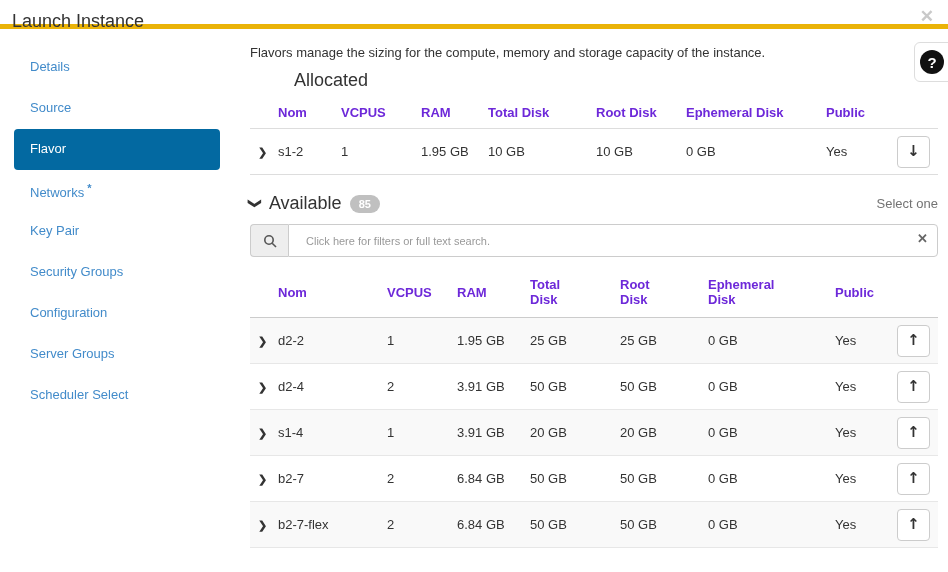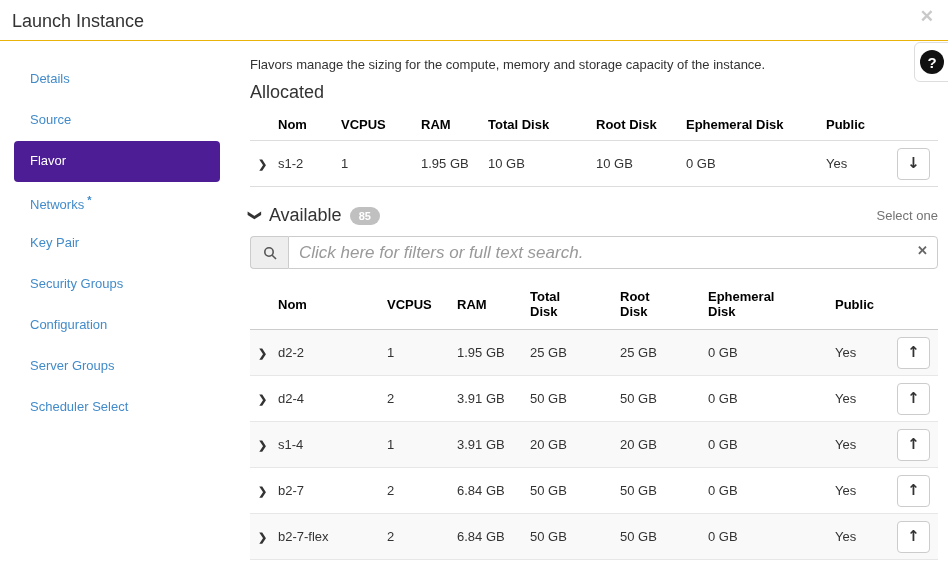--- a/index.html
+++ b/index.html
@@ -7,7 +7,7 @@
     font-family:"Liberation Sans", sans-serif; font-size:13px; color:#333; }
 
   
-  .modal-header { position:relative; height:41px; border-bottom:1px solid #eab308; }
+  .modal-header { position:relative; height:29px; border-bottom:5px solid #eab308; }
   .modal-title { position:absolute; left:12px; top:11px; font-size:18px; color:#333; font-weight:400; }
   .close-btn { position:absolute; right:14px; top:8px; font-size:17px; font-weight:700;
     color:#c9c9c9; cursor:pointer; line-height:1; }

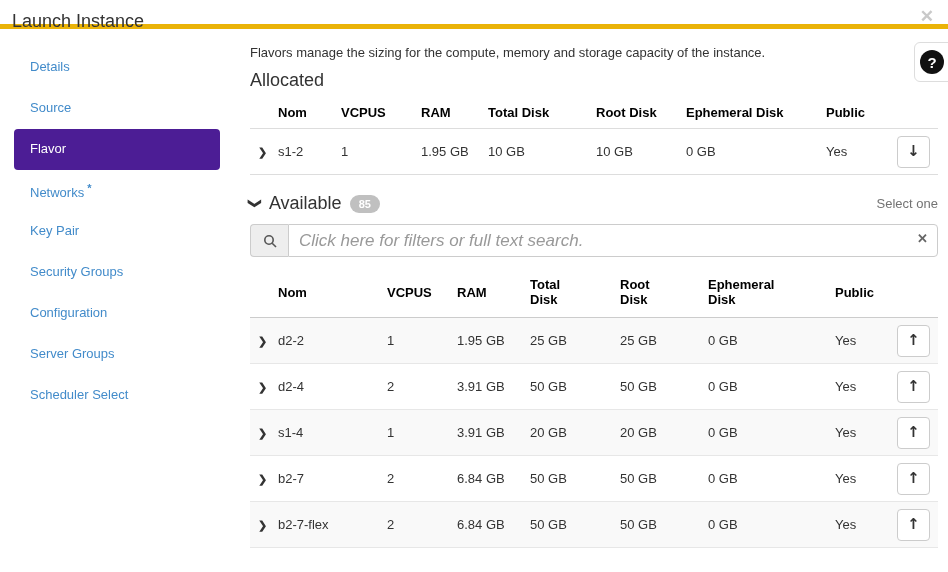--- a/index.html
+++ b/index.html
@@ -28,7 +28,7 @@
 
   .main { flex:1; padding:16px 10px 0 10px; min-width:0; }
   .description { color:#333; margin-bottom:10px; }
-  .section-title { font-size:18px; font-weight:400; color:#333; margin-bottom:8px; }
+  .section-title { font-size:18px; font-weight:400; color:#333; margin-bottom:8px;margin-left:44px; }
 
   
   table { width:100%; border-collapse:collapse; table-layout:fixed; }

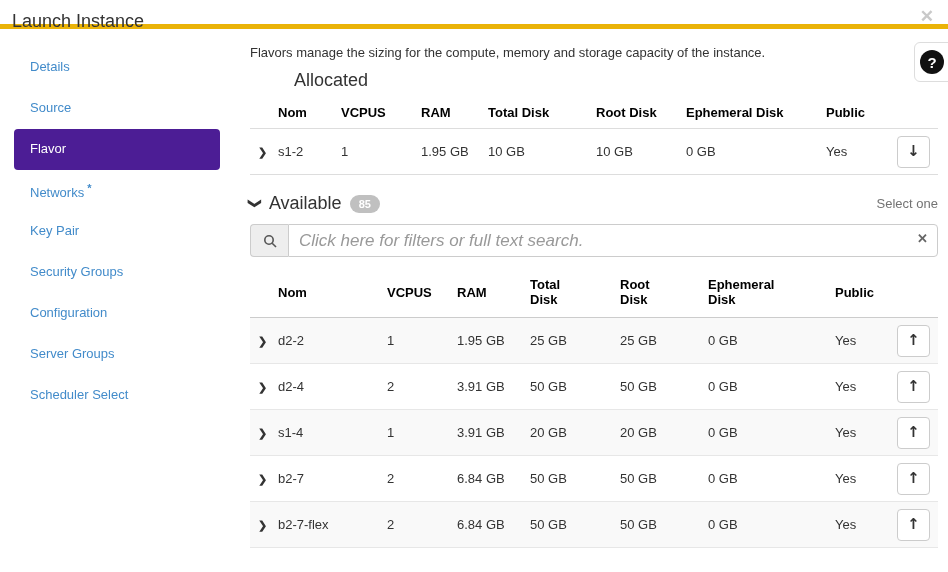--- a/index.html
+++ b/index.html
@@ -32,7 +32,7 @@
 
   
   table { width:100%; border-collapse:collapse; table-layout:fixed; }
-  th { font-weight:700; text-align:left; color:#000000; padding:6px 8px 6px 0; vertical-align:middle; }
+  th { font-weight:700; text-align:left; color:#6d28d9; padding:6px 8px 6px 0; vertical-align:middle; }
   td { padding:0 8px 0 0; height:46px; vertical-align:middle; color:#333; }
   .cell-expand { padding-left:8px; }
   .chevron { font-size:11px; font-weight:700; color:#333; cursor:pointer; }

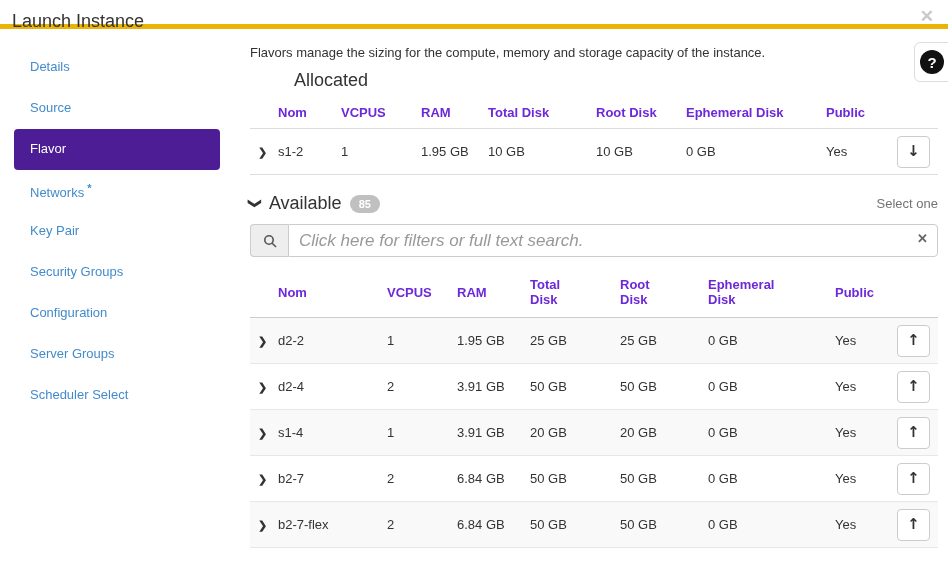--- a/index.html
+++ b/index.html
@@ -23,7 +23,7 @@
   .sidebar { width:240px; padding:18px 20px 0 14px; flex:none; }
   .nav-item { display:block; padding:12px 16px; height:41px; color:#428bca; cursor:pointer;
     border-radius:4px; white-space:nowrap; }
-  .nav-item.active { background:#4c1d95; color:#fff; }
+  .nav-item.active { background:#0369a1; color:#fff; }
   .req-star { color:#428bca; font-weight:700; vertical-align:super; font-size:11px; margin-left:3px; }
 
   .main { flex:1; padding:16px 10px 0 10px; min-width:0; }

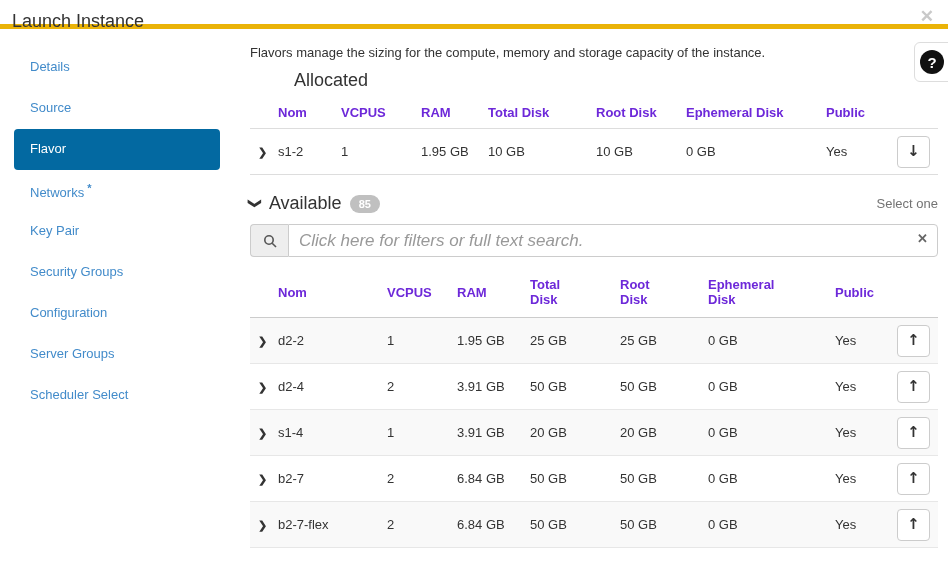--- a/index.html
+++ b/index.html
@@ -61,8 +61,8 @@
   .search-bar { display:flex; position:relative; margin-bottom:10px; height:33px; }
   .search-addon { width:38px; background:#eee; border:1px solid #ccc; border-right:0;
     border-radius:4px 0 0 4px; display:flex; align-items:center; justify-content:center; color:#555; }
-  .search-input { flex:1; border:1px solid #ccc; border-radius:0 4px 4px 0; padding:0 30px 0 10px;
-    font-size:17px; color:#555; outline:none; font-family:"Liberation Sans", sans-serif;font-style:italic; }
+  .search-input { flex:1; border:1px solid #ccc; border-radius:0 4px 4px 0; padding:0 30px 0 17px;
+    font-size:11px; color:#555; outline:none; font-family:"Liberation Sans", sans-serif; }
   .search-input::placeholder { color:#999; opacity:1; }
   .search-clear { position:absolute; right:10px; top:8px; color:#666; font-weight:700;
     font-size:13px; cursor:pointer; line-height:1; }

